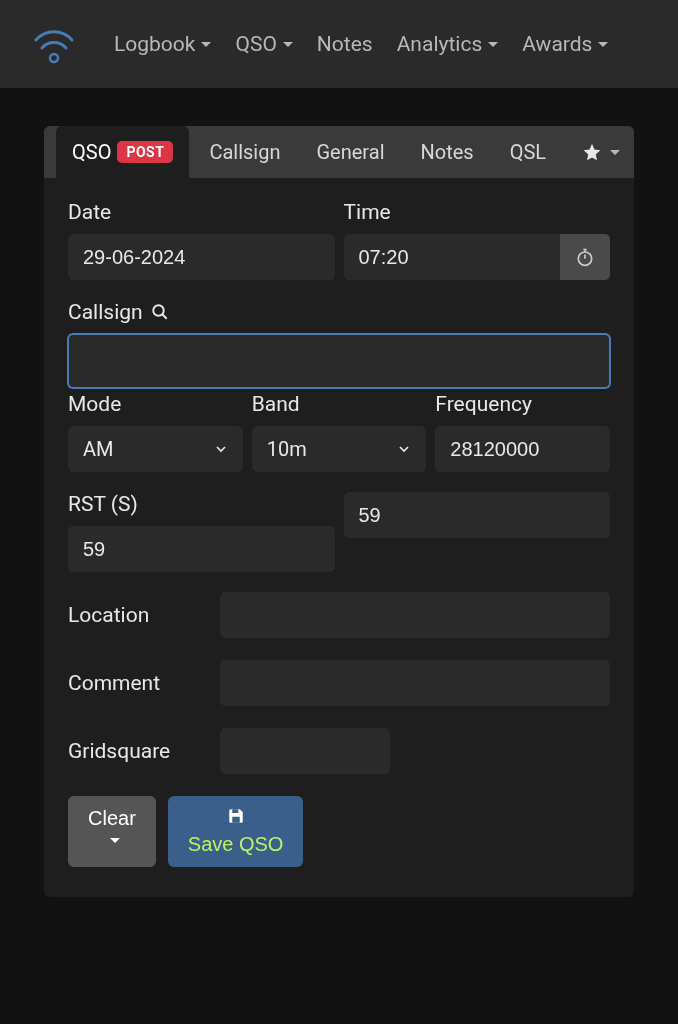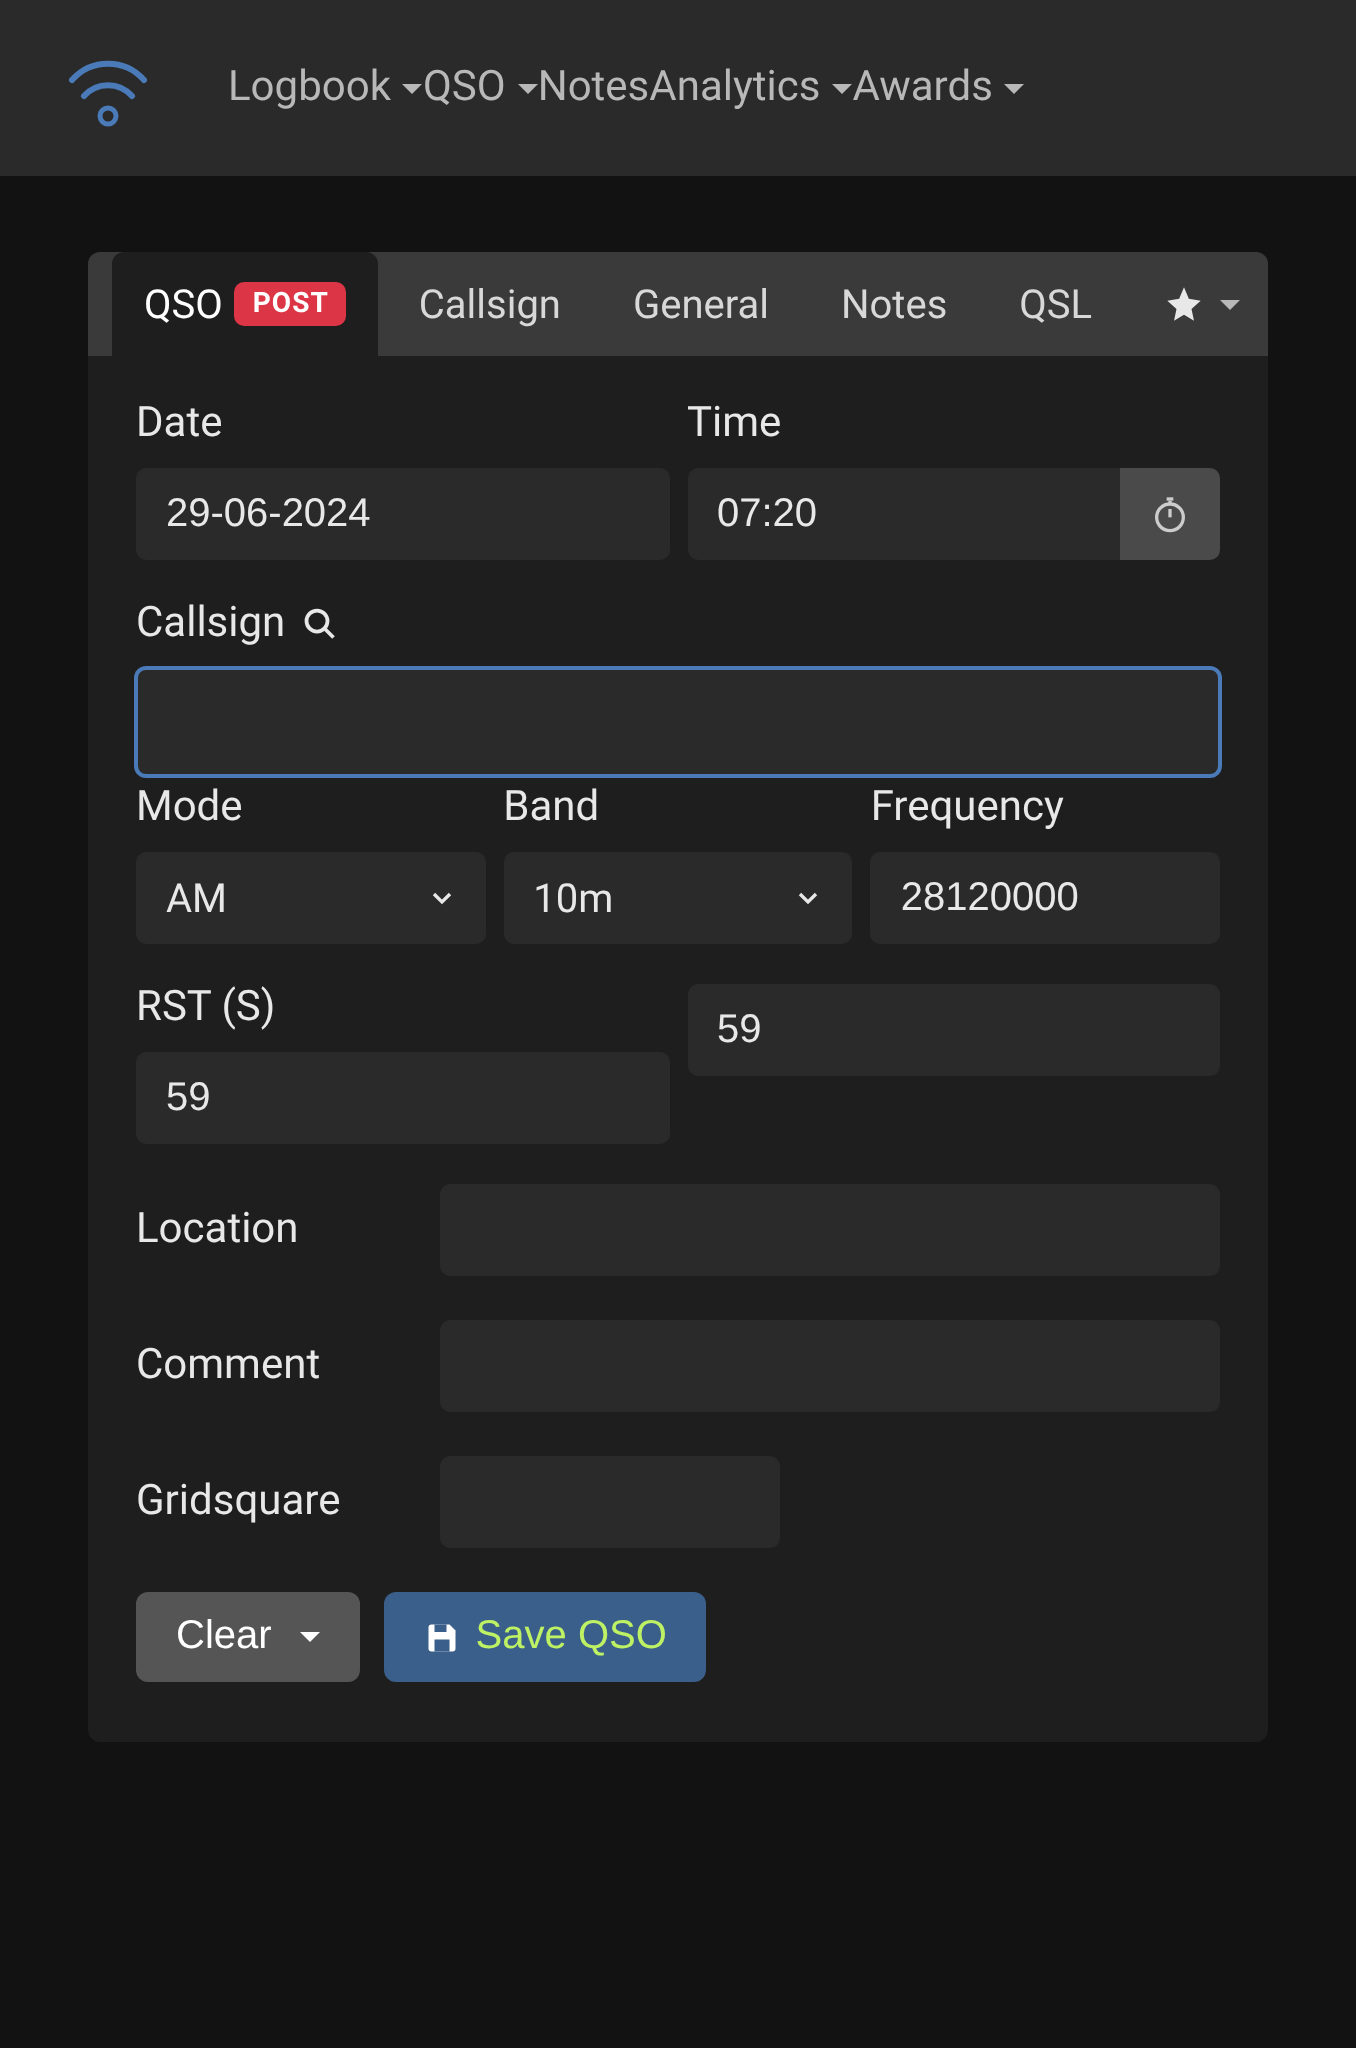--- a/index.html
+++ b/index.html
@@ -34,6 +34,7 @@
     }
     .nav-links {
       display: flex;
+      gap: 24px;
       align-items: center;
     }
     .nav-link {

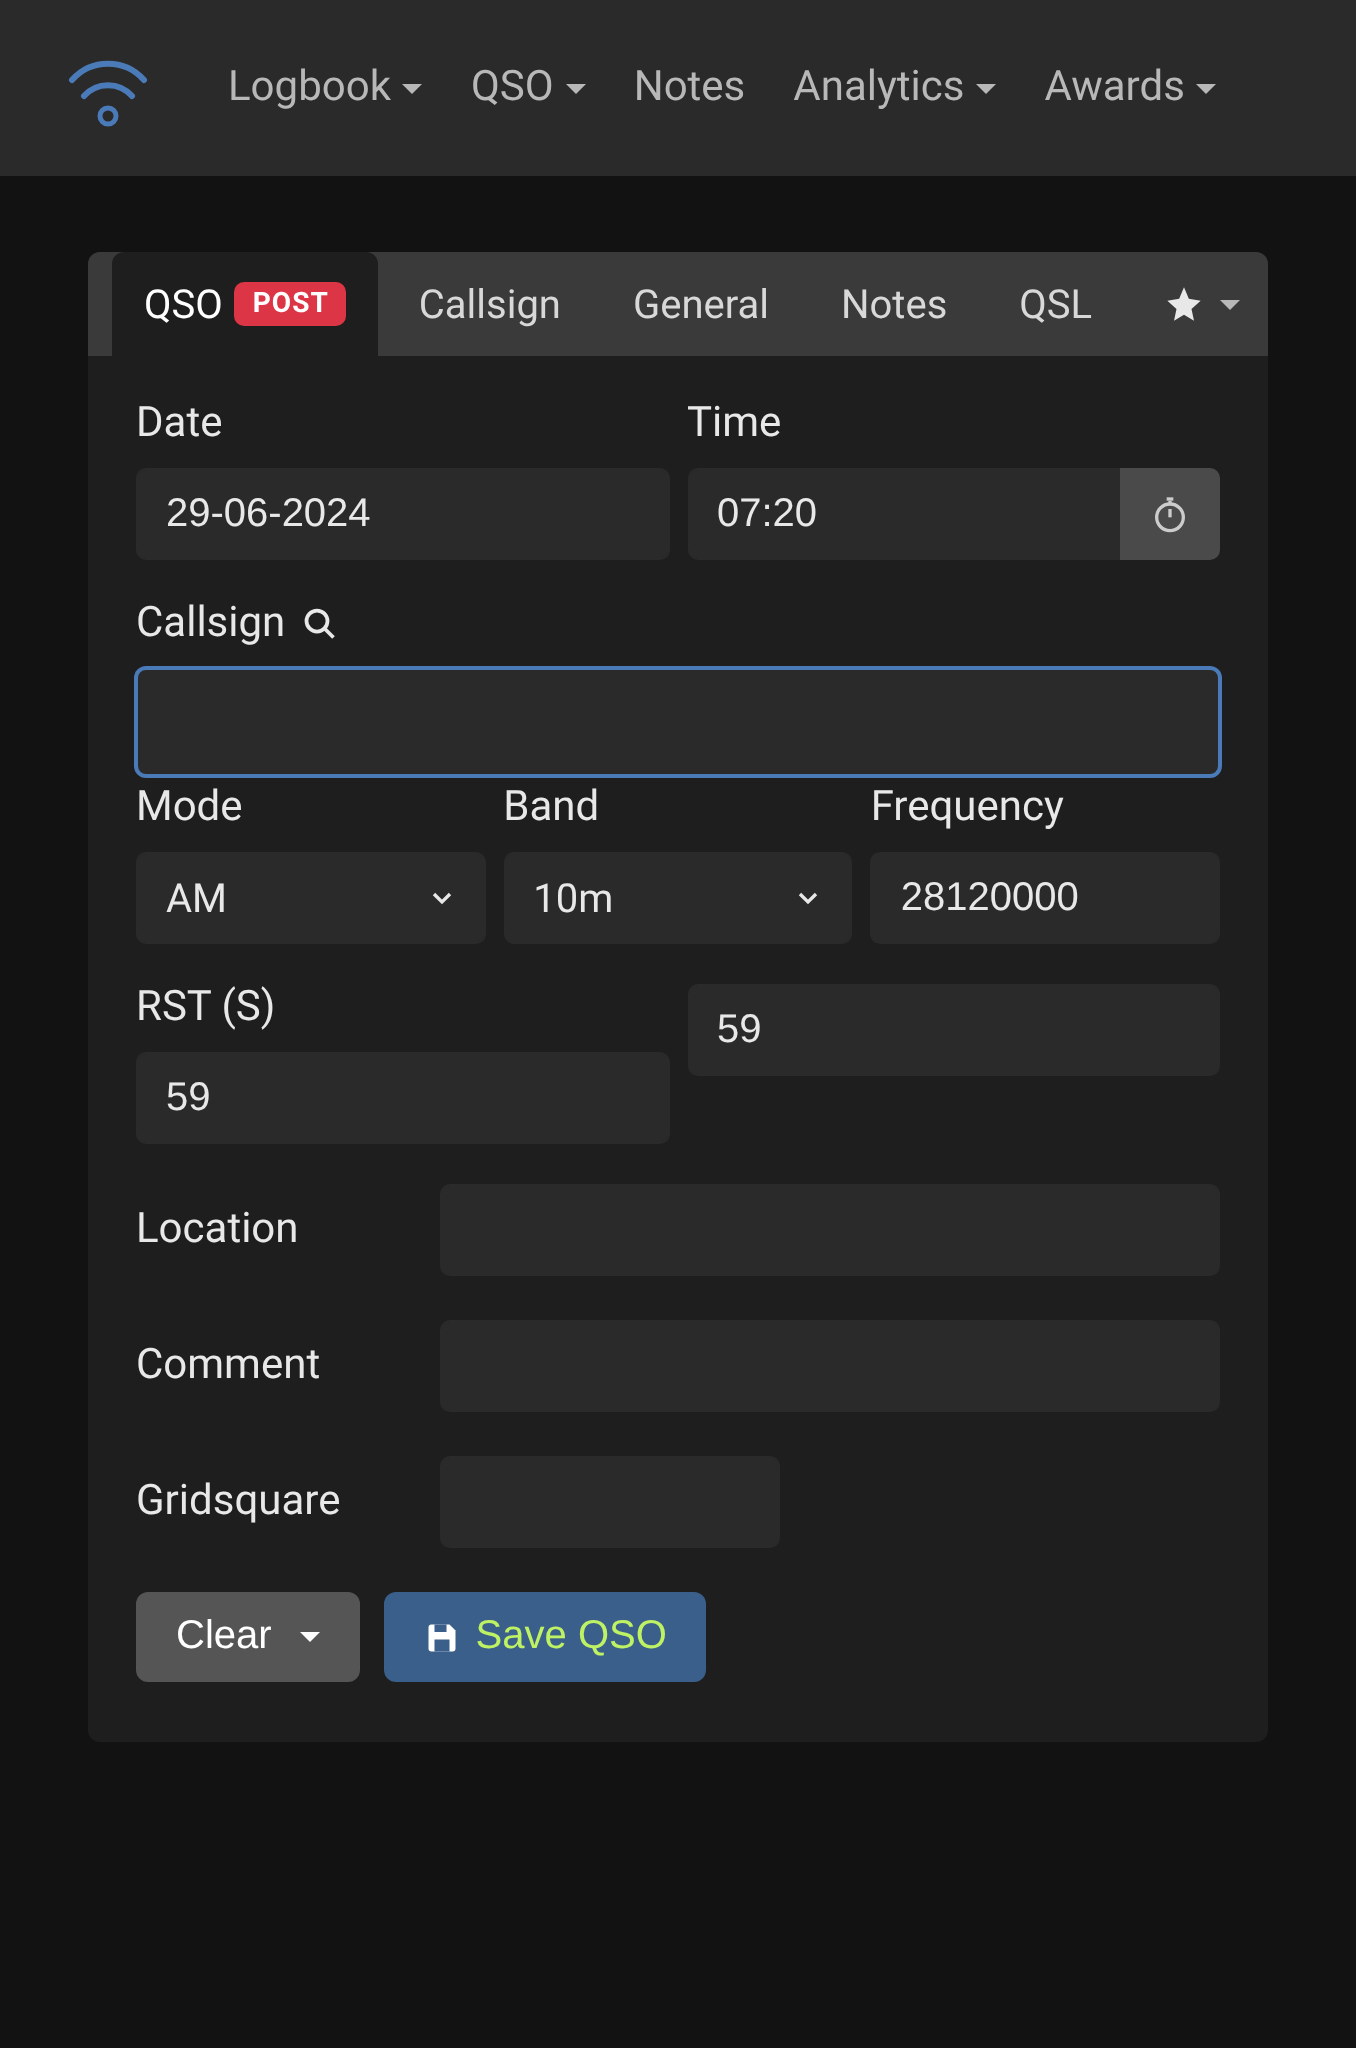--- a/index.html
+++ b/index.html
@@ -204,6 +204,7 @@
       display: flex;
       align-items: center;
       gap: 8px;
+      flex-direction: column;
     }
     .btn-secondary {
       background: #555;

